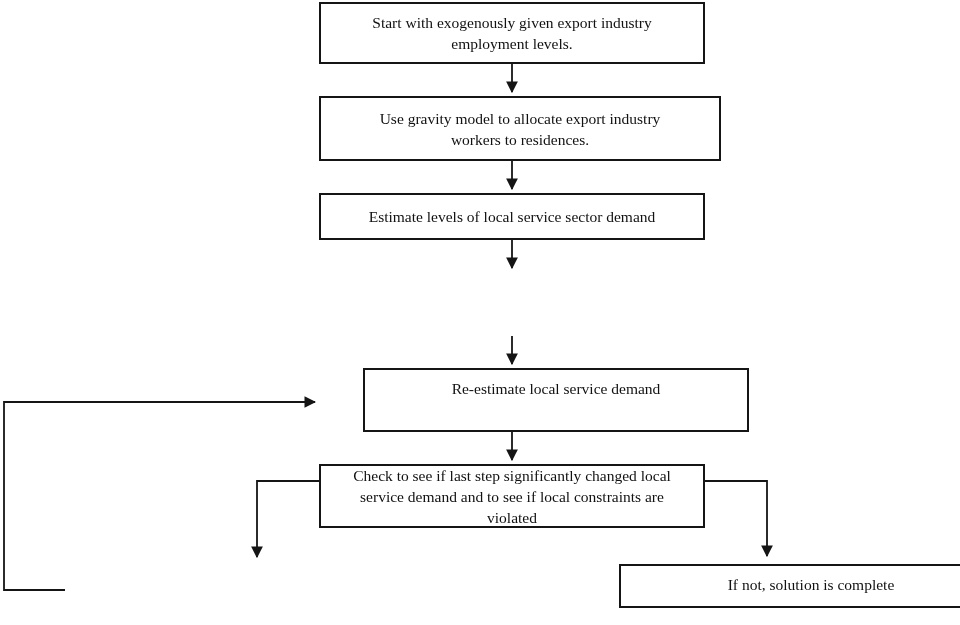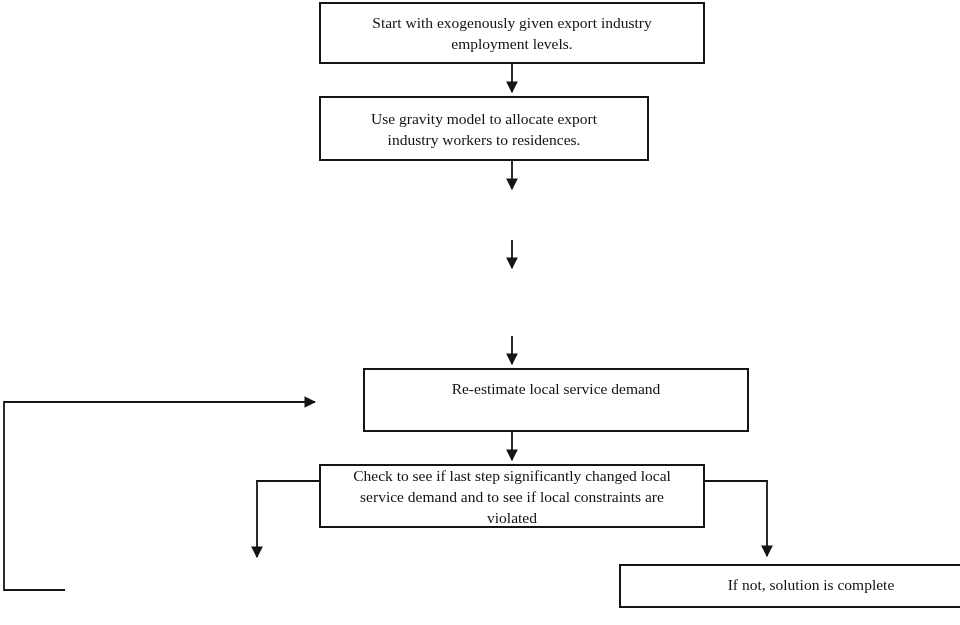--- a/index.html
+++ b/index.html
@@ -44,7 +44,7 @@
   }
   
   #n-start        { left: 319px; top: 2px;   width: 386px; height: 62px; }
-  #n-gravity      { left: 319px; top: 96px;  width: 330px; height: 65px; }
+  #n-gravity      { left: 319px; top: 96px;  width: 402px; height: 65px; }
   #n-estimate     { left: 319px; top: 193px; width: 386px; height: 47px; }
   #n-allocate     { left: 319px; top: 272px; width: 386px; height: 64px; }
   #n-reestimate   { left: 319px; top: 368px; width: 386px; height: 64px; }

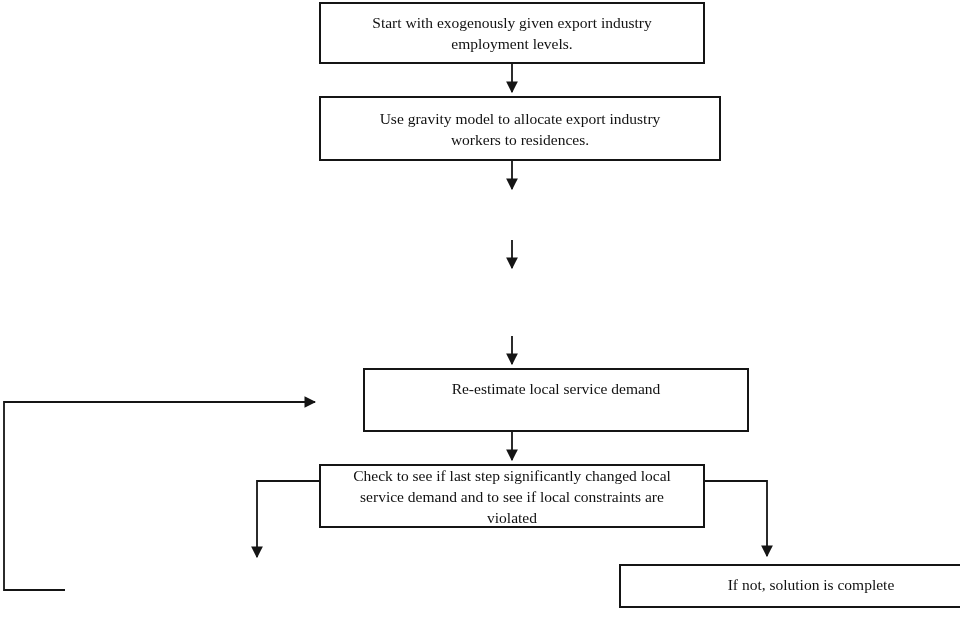--- a/index.html
+++ b/index.html
@@ -84,6 +84,9 @@
     <span>Use gravity model to allocate export industry workers to residences.</span>
   </div>
 
+  <div class="node" id="n-estimate">
+    <span>Estimate levels of local service sector demand</span>
+  </div>
 
 
   <div class="node top-aligned" id="n-reestimate">

